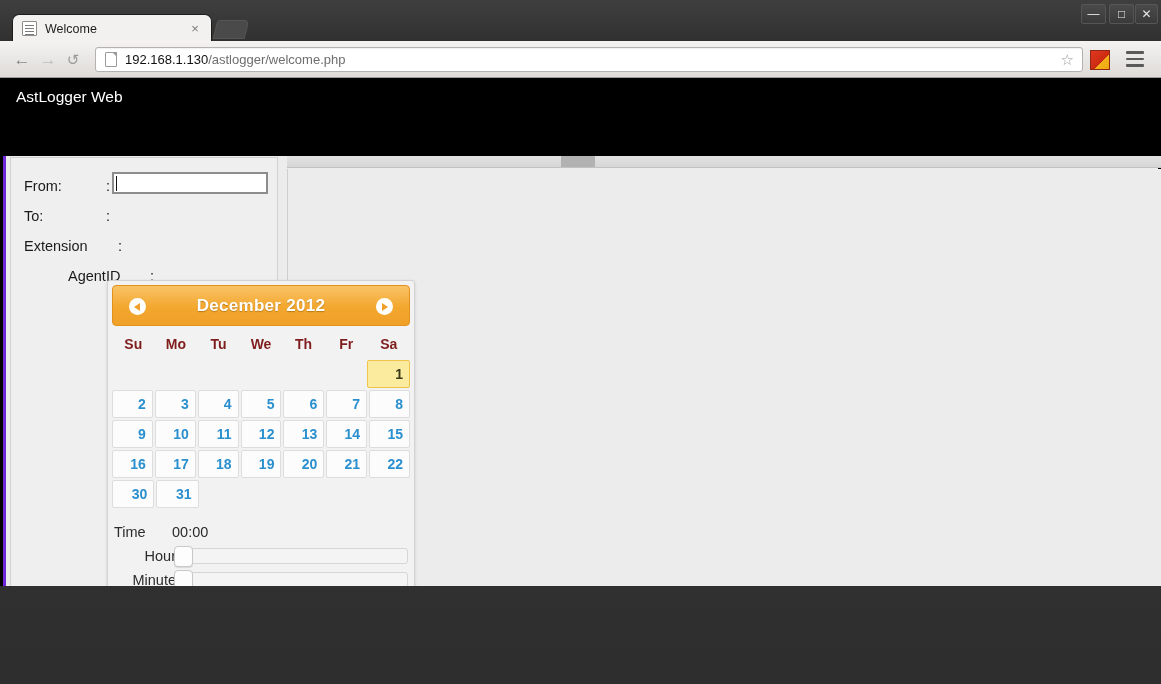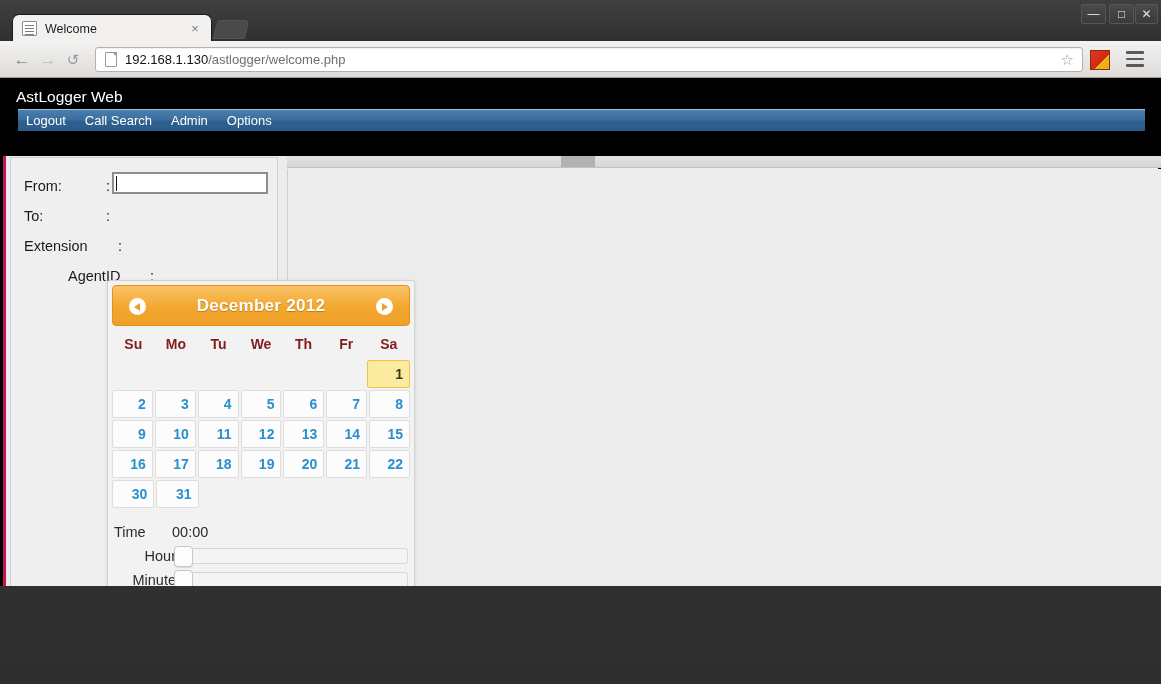--- a/index.html
+++ b/index.html
@@ -389,12 +389,6 @@
 
     <div id="app-title">AstLogger Web</div>
 
-    <div id="app-nav">
-      <span class="nav-link">Logout</span>
-      <span class="nav-link">Call Search</span>
-      <span class="nav-link">Admin</span>
-      <span class="nav-link">Options</span>
-    </div>
 
     <div id="page-body">
 

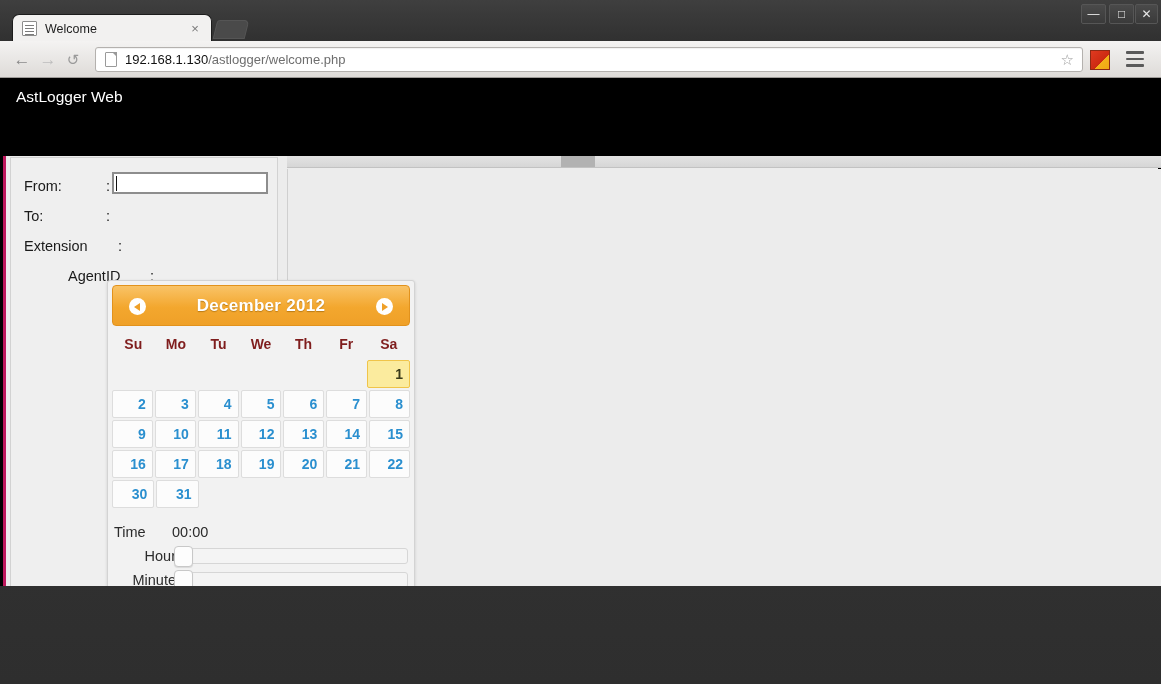--- a/index.html
+++ b/index.html
@@ -162,7 +162,7 @@
     position: absolute; left: 3px; top: 78px;
     width: 1155px; height: 528px;
     background: #ececec;
-    border-left: 3px solid #be185d;
+    border-left: 3px solid #6d28d9;
   }
 
   

